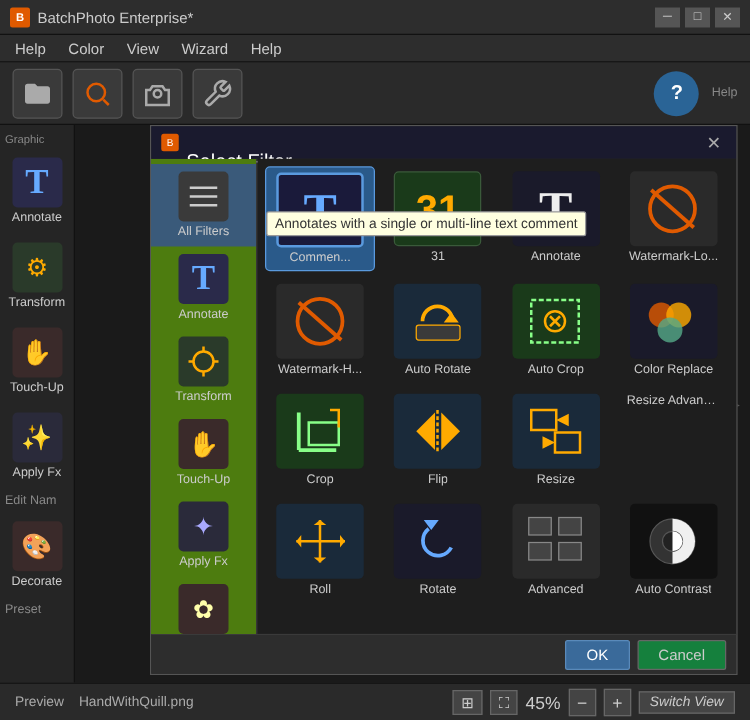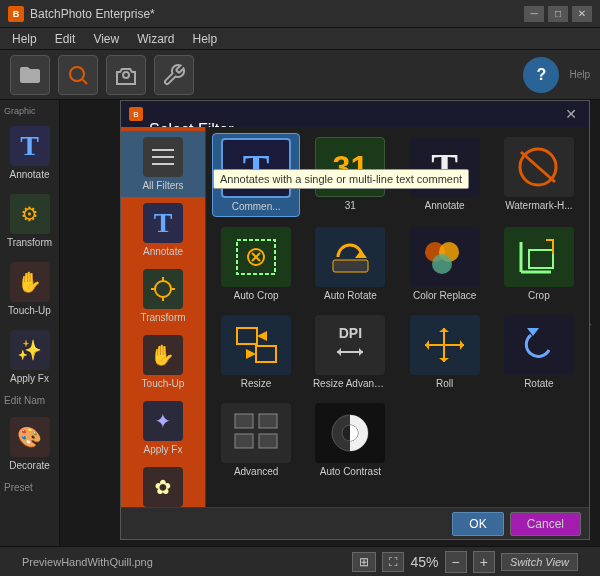--- a/index.html
+++ b/index.html
@@ -369,7 +369,7 @@
 
 <div class="menu-bar">
   <span class="menu-item">Help</span>
-  <span class="menu-item">Edit</span>
+  <span class="menu-item">Color</span>
   <span class="menu-item">View</span>
   <span class="menu-item">Wizard</span>
   <span class="menu-item">Help</span>

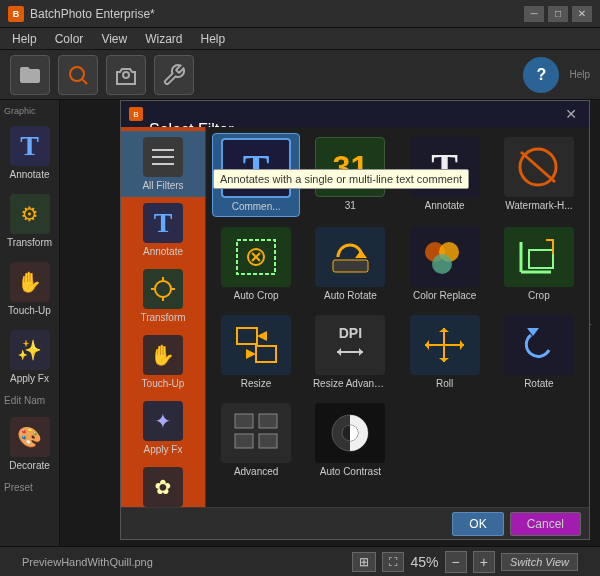--- a/index.html
+++ b/index.html
@@ -205,7 +205,7 @@
     
     .filter-nav {
       width: 85px;
-      background: #c2410c;
+      background: #4d7c0f;
       border-right: 1px solid #3a3a3a;
       padding: 4px 0;
       overflow-y: auto;

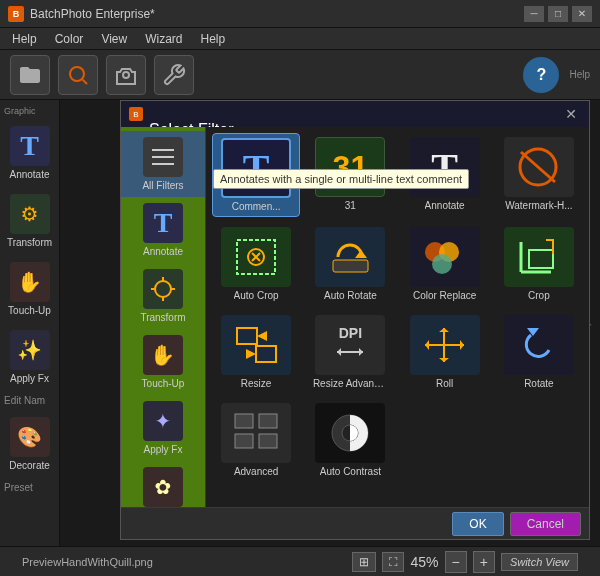--- a/index.html
+++ b/index.html
@@ -511,6 +511,15 @@
               </div>
               <span class="filter-label">Annotate</span>
             </div>
+            <div class="filter-item">
+              <div class="filter-icon-box" style="background:#2a2a2a;">
+                <svg width="55" height="50" viewBox="0 0 55 50">
+                    <circle cx="27" cy="25" r="18" fill="none" stroke="#e05a00" stroke-width="3"></circle>
+                    <line x1="10" y1="10" x2="44" y2="40" stroke="#e05a00" stroke-width="3"></line>
+                  </svg>
+              </div>
+              <span class="filter-label">Watermark-Lo...</span>
+            </div>
 
             <div class="filter-item">
               <div class="filter-icon-box" style="background:#2a2a2a;">

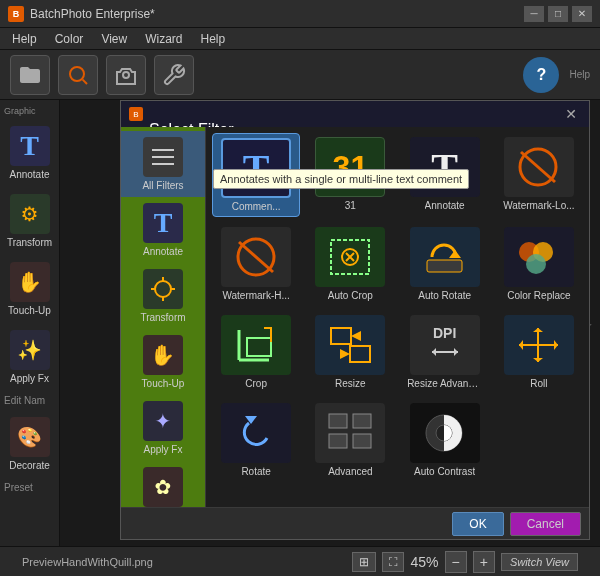--- a/index.html
+++ b/index.html
@@ -531,6 +531,16 @@
               <span class="filter-label">Watermark-H...</span>
             </div>
             <div class="filter-item">
+              <div class="filter-icon-box" style="background:#1a2a3a;">
+                <svg width="55" height="50" viewBox="0 0 55 50">
+                    <path d="M15 25 A12 12 0 0 1 39 25" fill="none" stroke="#fa0" stroke-width="3"></path>
+                    <polygon points="38,18 44,26 32,26" fill="#fa0"></polygon>
+                    <rect x="10" y="28" width="35" height="12" rx="2" fill="#3a3a3a" stroke="#fa0" stroke-width="1"></rect>
+                  </svg>
+              </div>
+              <span class="filter-label">Auto Rotate</span>
+            </div>
+            <div class="filter-item">
               <div class="filter-icon-box" style="background:#1a3a1a;">
                 <svg width="55" height="50" viewBox="0 0 55 50">
                     <rect x="8" y="8" width="38" height="34" fill="none" stroke="#8f8" stroke-width="2" stroke-dasharray="4,2"></rect>
@@ -540,16 +550,6 @@
                   </svg>
               </div>
               <span class="filter-label">Auto Crop</span>
-            </div>
-            <div class="filter-item">
-              <div class="filter-icon-box" style="background:#1a2a3a;">
-                <svg width="55" height="50" viewBox="0 0 55 50">
-                    <path d="M15 25 A12 12 0 0 1 39 25" fill="none" stroke="#fa0" stroke-width="3"></path>
-                    <polygon points="38,18 44,26 32,26" fill="#fa0"></polygon>
-                    <rect x="10" y="28" width="35" height="12" rx="2" fill="#3a3a3a" stroke="#fa0" stroke-width="1"></rect>
-                  </svg>
-              </div>
-              <span class="filter-label">Auto Rotate</span>
             </div>
             <div class="filter-item">
               <div class="filter-icon-box" style="background:#1a1a2a;">

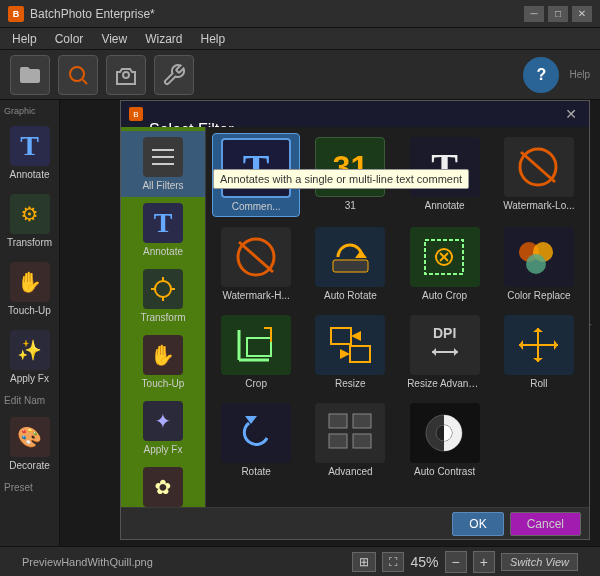--- a/index.html
+++ b/index.html
@@ -585,13 +585,6 @@
               <span class="filter-label">Resize</span>
             </div>
             <div class="filter-item">
-              <div class="filter-icon-box" style="background:#2a2a2a;">
-                <div style="color:#ccc;font-size:14px;font-weight:bold;text-align:center;line-height:1.2;">DPI<br><svg width="30" height="20" viewBox="0 0 30 20">
-                      <line x1="2" y1="10" x2="28" y2="10" stroke="#ccc" stroke-width="2"></line>
-                      <polygon points="24,6 28,10 24,14" fill="#ccc"></polygon>
-                      <polygon points="6,6 2,10 6,14" fill="#ccc"></polygon>
-                    </svg></div>
-              </div>
               <span class="filter-label">Resize Advanced</span>
             </div>
 

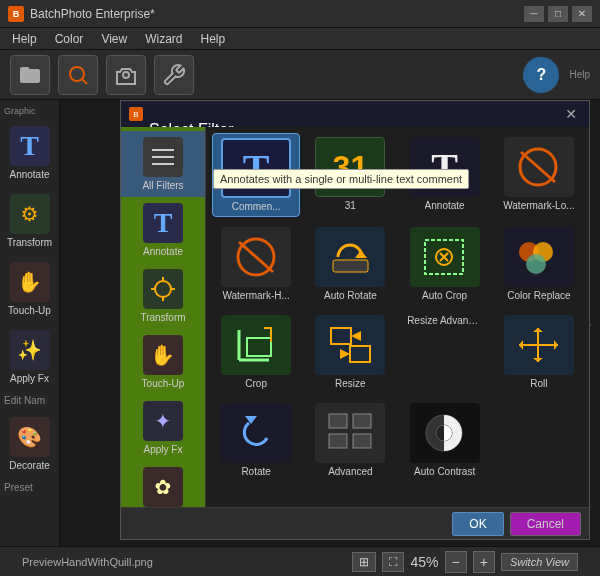--- a/index.html
+++ b/index.html
@@ -576,6 +576,16 @@
             <div class="filter-item">
               <div class="filter-icon-box" style="background:#1a2a3a;">
                 <svg width="55" height="50" viewBox="0 0 55 50">
+                    <polygon points="10,25 25,10 25,40" fill="#fa0"></polygon>
+                    <polygon points="45,25 30,10 30,40" fill="#fa0"></polygon>
+                    <line x1="27" y1="8" x2="27" y2="42" stroke="#fa0" stroke-width="2" stroke-dasharray="3,2"></line>
+                  </svg>
+              </div>
+              <span class="filter-label">Flip</span>
+            </div>
+            <div class="filter-item">
+              <div class="filter-icon-box" style="background:#1a2a3a;">
+                <svg width="55" height="50" viewBox="0 0 55 50">
                     <rect x="8" y="8" width="20" height="16" fill="none" stroke="#fa0" stroke-width="2"></rect>
                     <polygon points="28,16 38,11 38,21" fill="#fa0"></polygon>
                     <rect x="27" y="26" width="20" height="16" fill="none" stroke="#fa0" stroke-width="2"></rect>

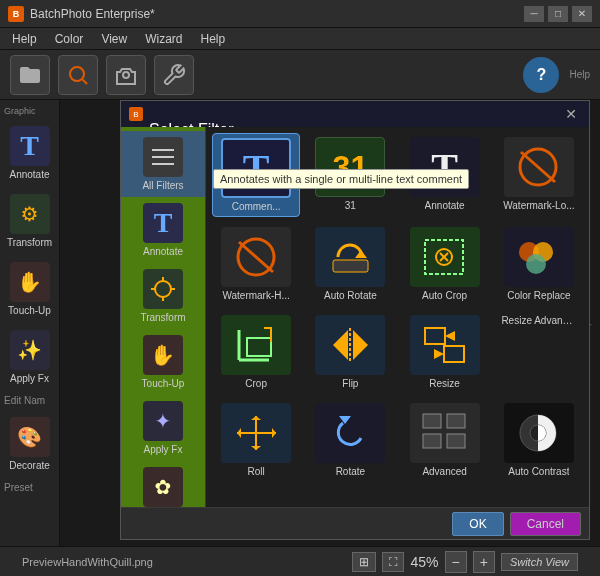--- a/index.html
+++ b/index.html
@@ -311,7 +311,7 @@
       color: white;
     }
     .cancel-btn {
-      background: #a21caf;
+      background: #15803d;
       border: 1px solid #666;
       color: #ccc;
     }

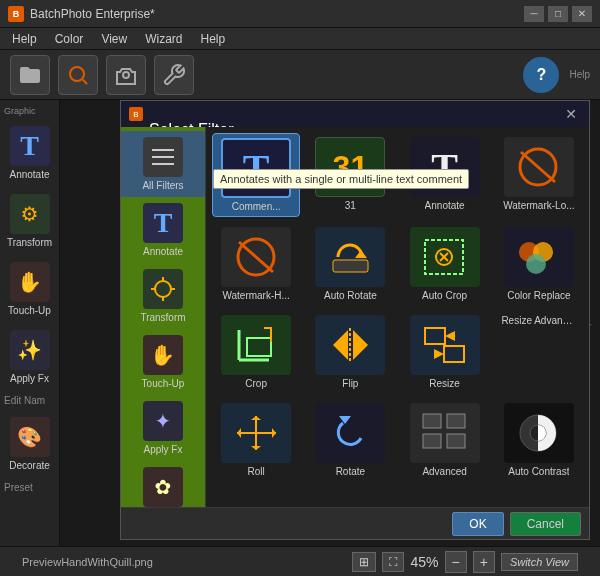--- a/index.html
+++ b/index.html
@@ -124,8 +124,8 @@
       border-top: 1px solid #111;
       display: flex;
       align-items: center;
-      padding: 0 22px;
-      gap: 0;
+      padding: 0 12px;
+      gap: 12px;
       font-size: 11px;
       color: #aaa;
     }

